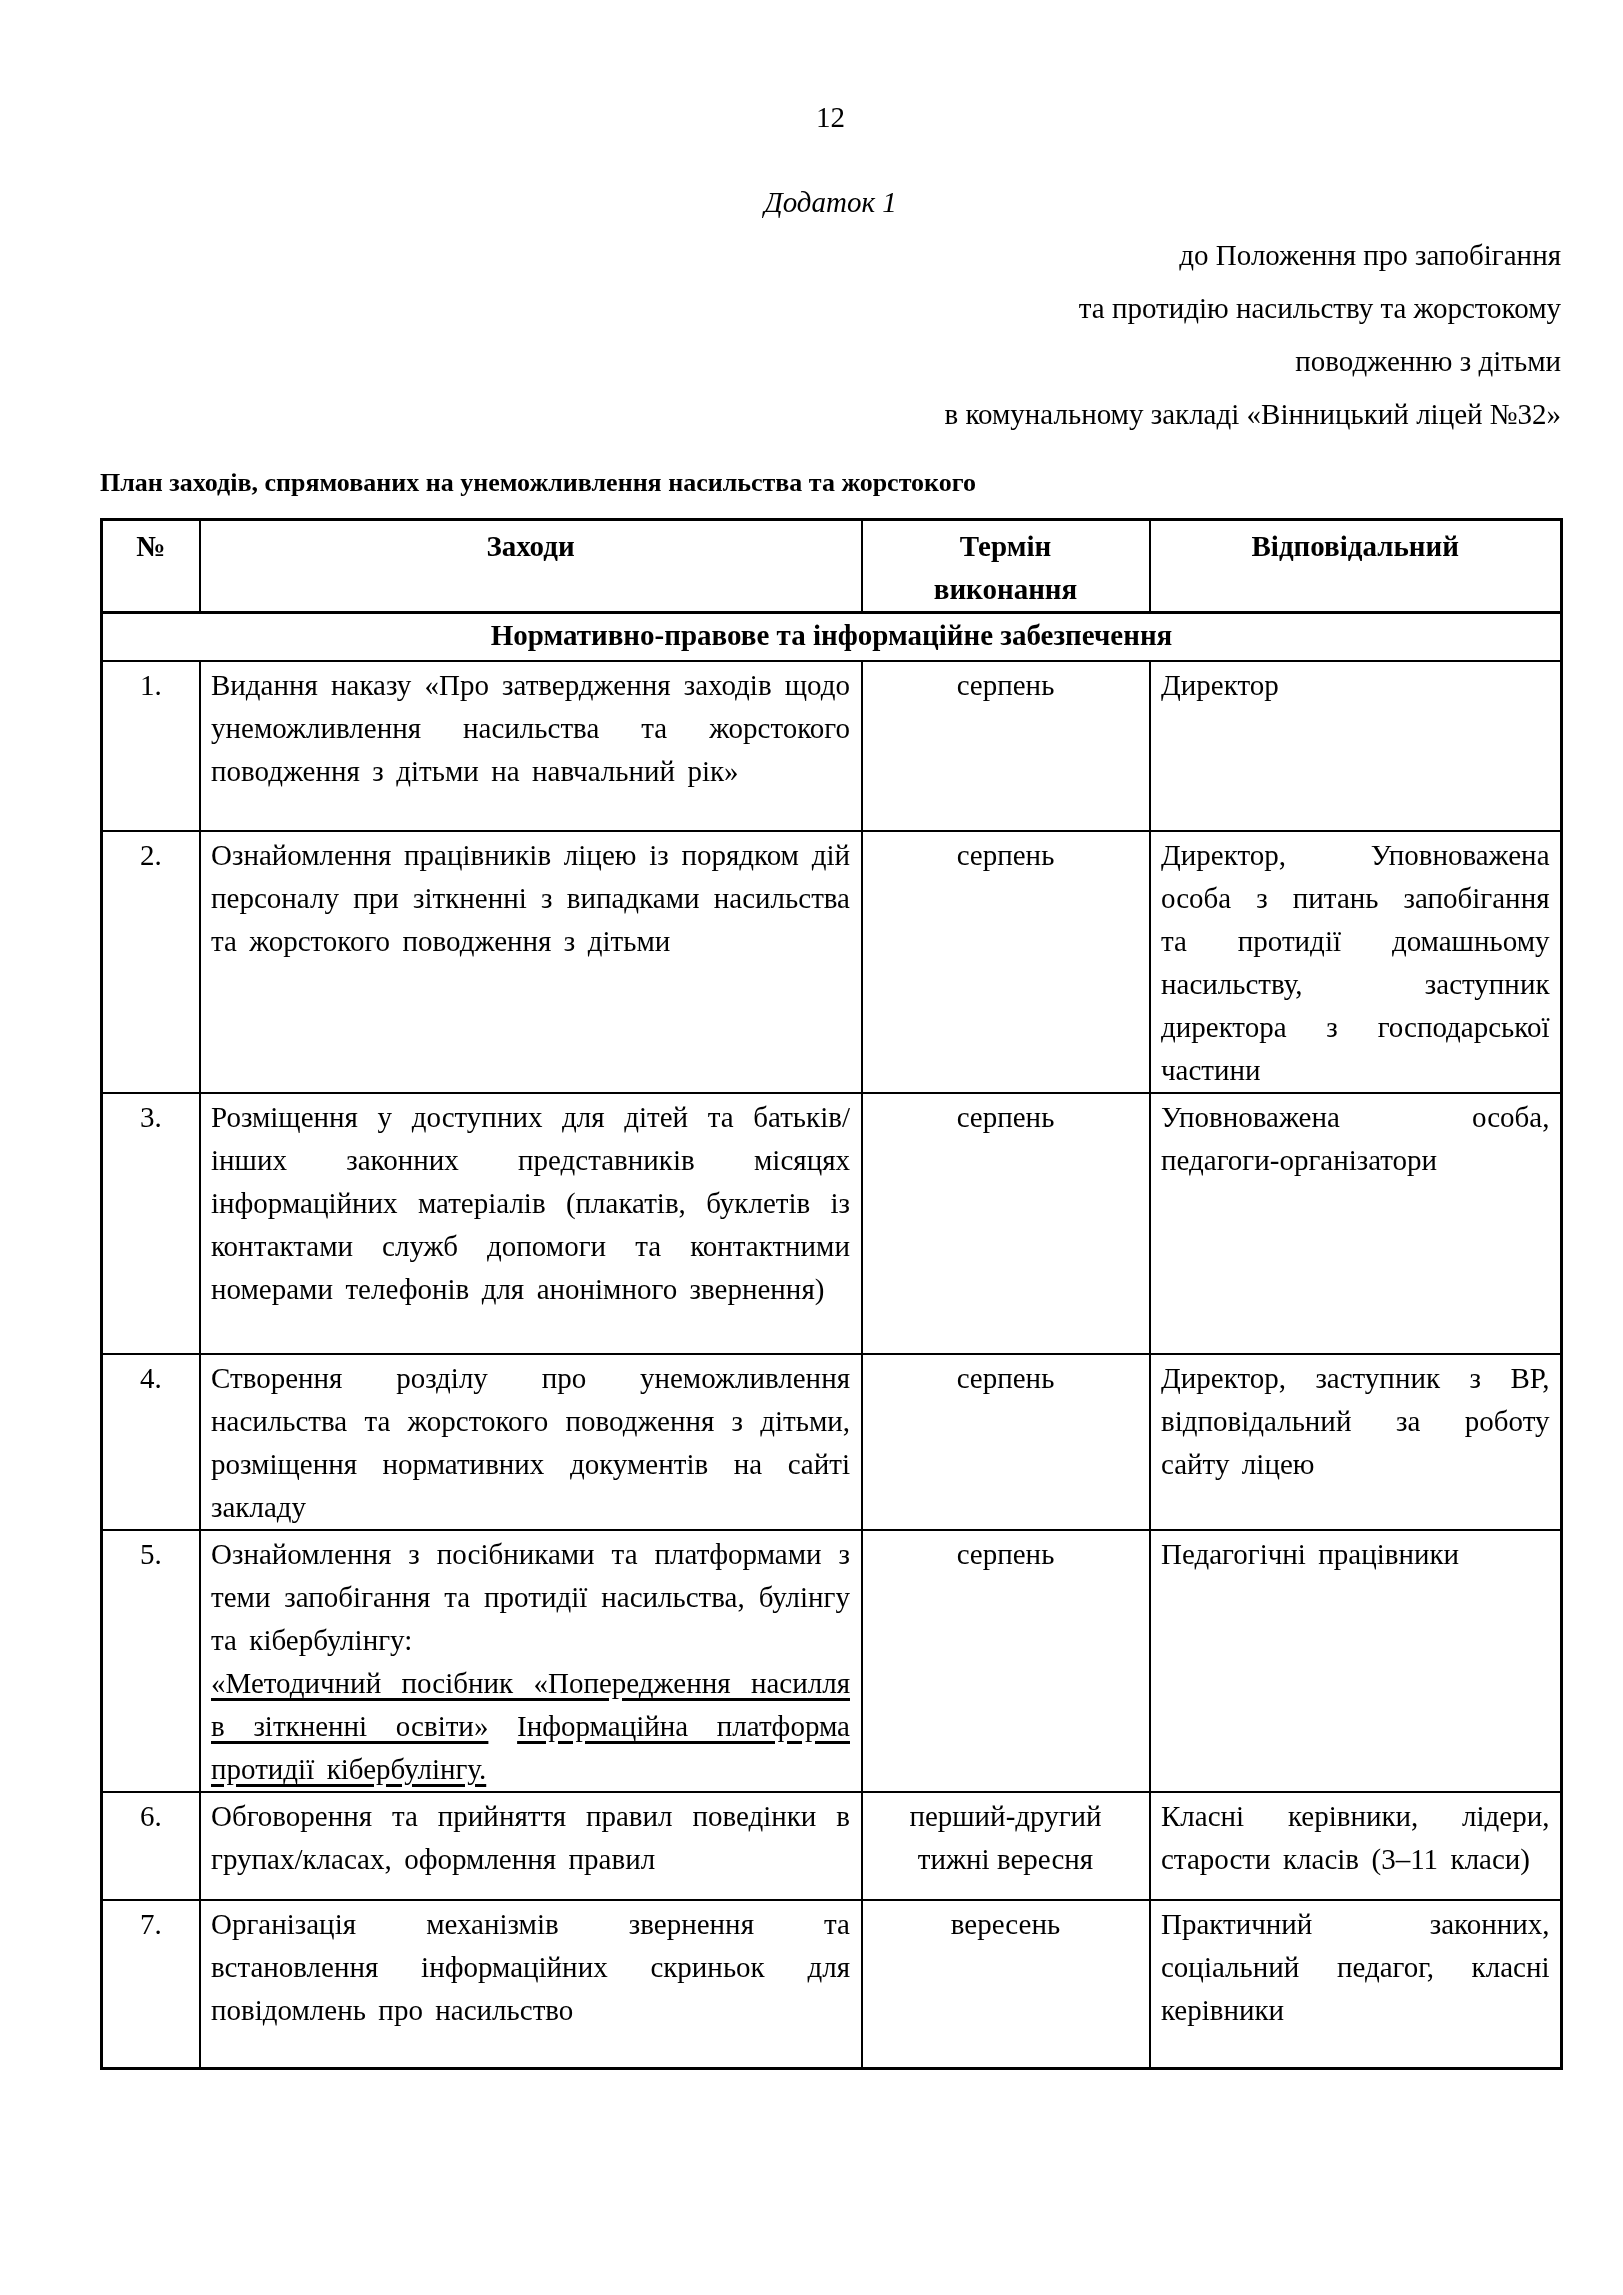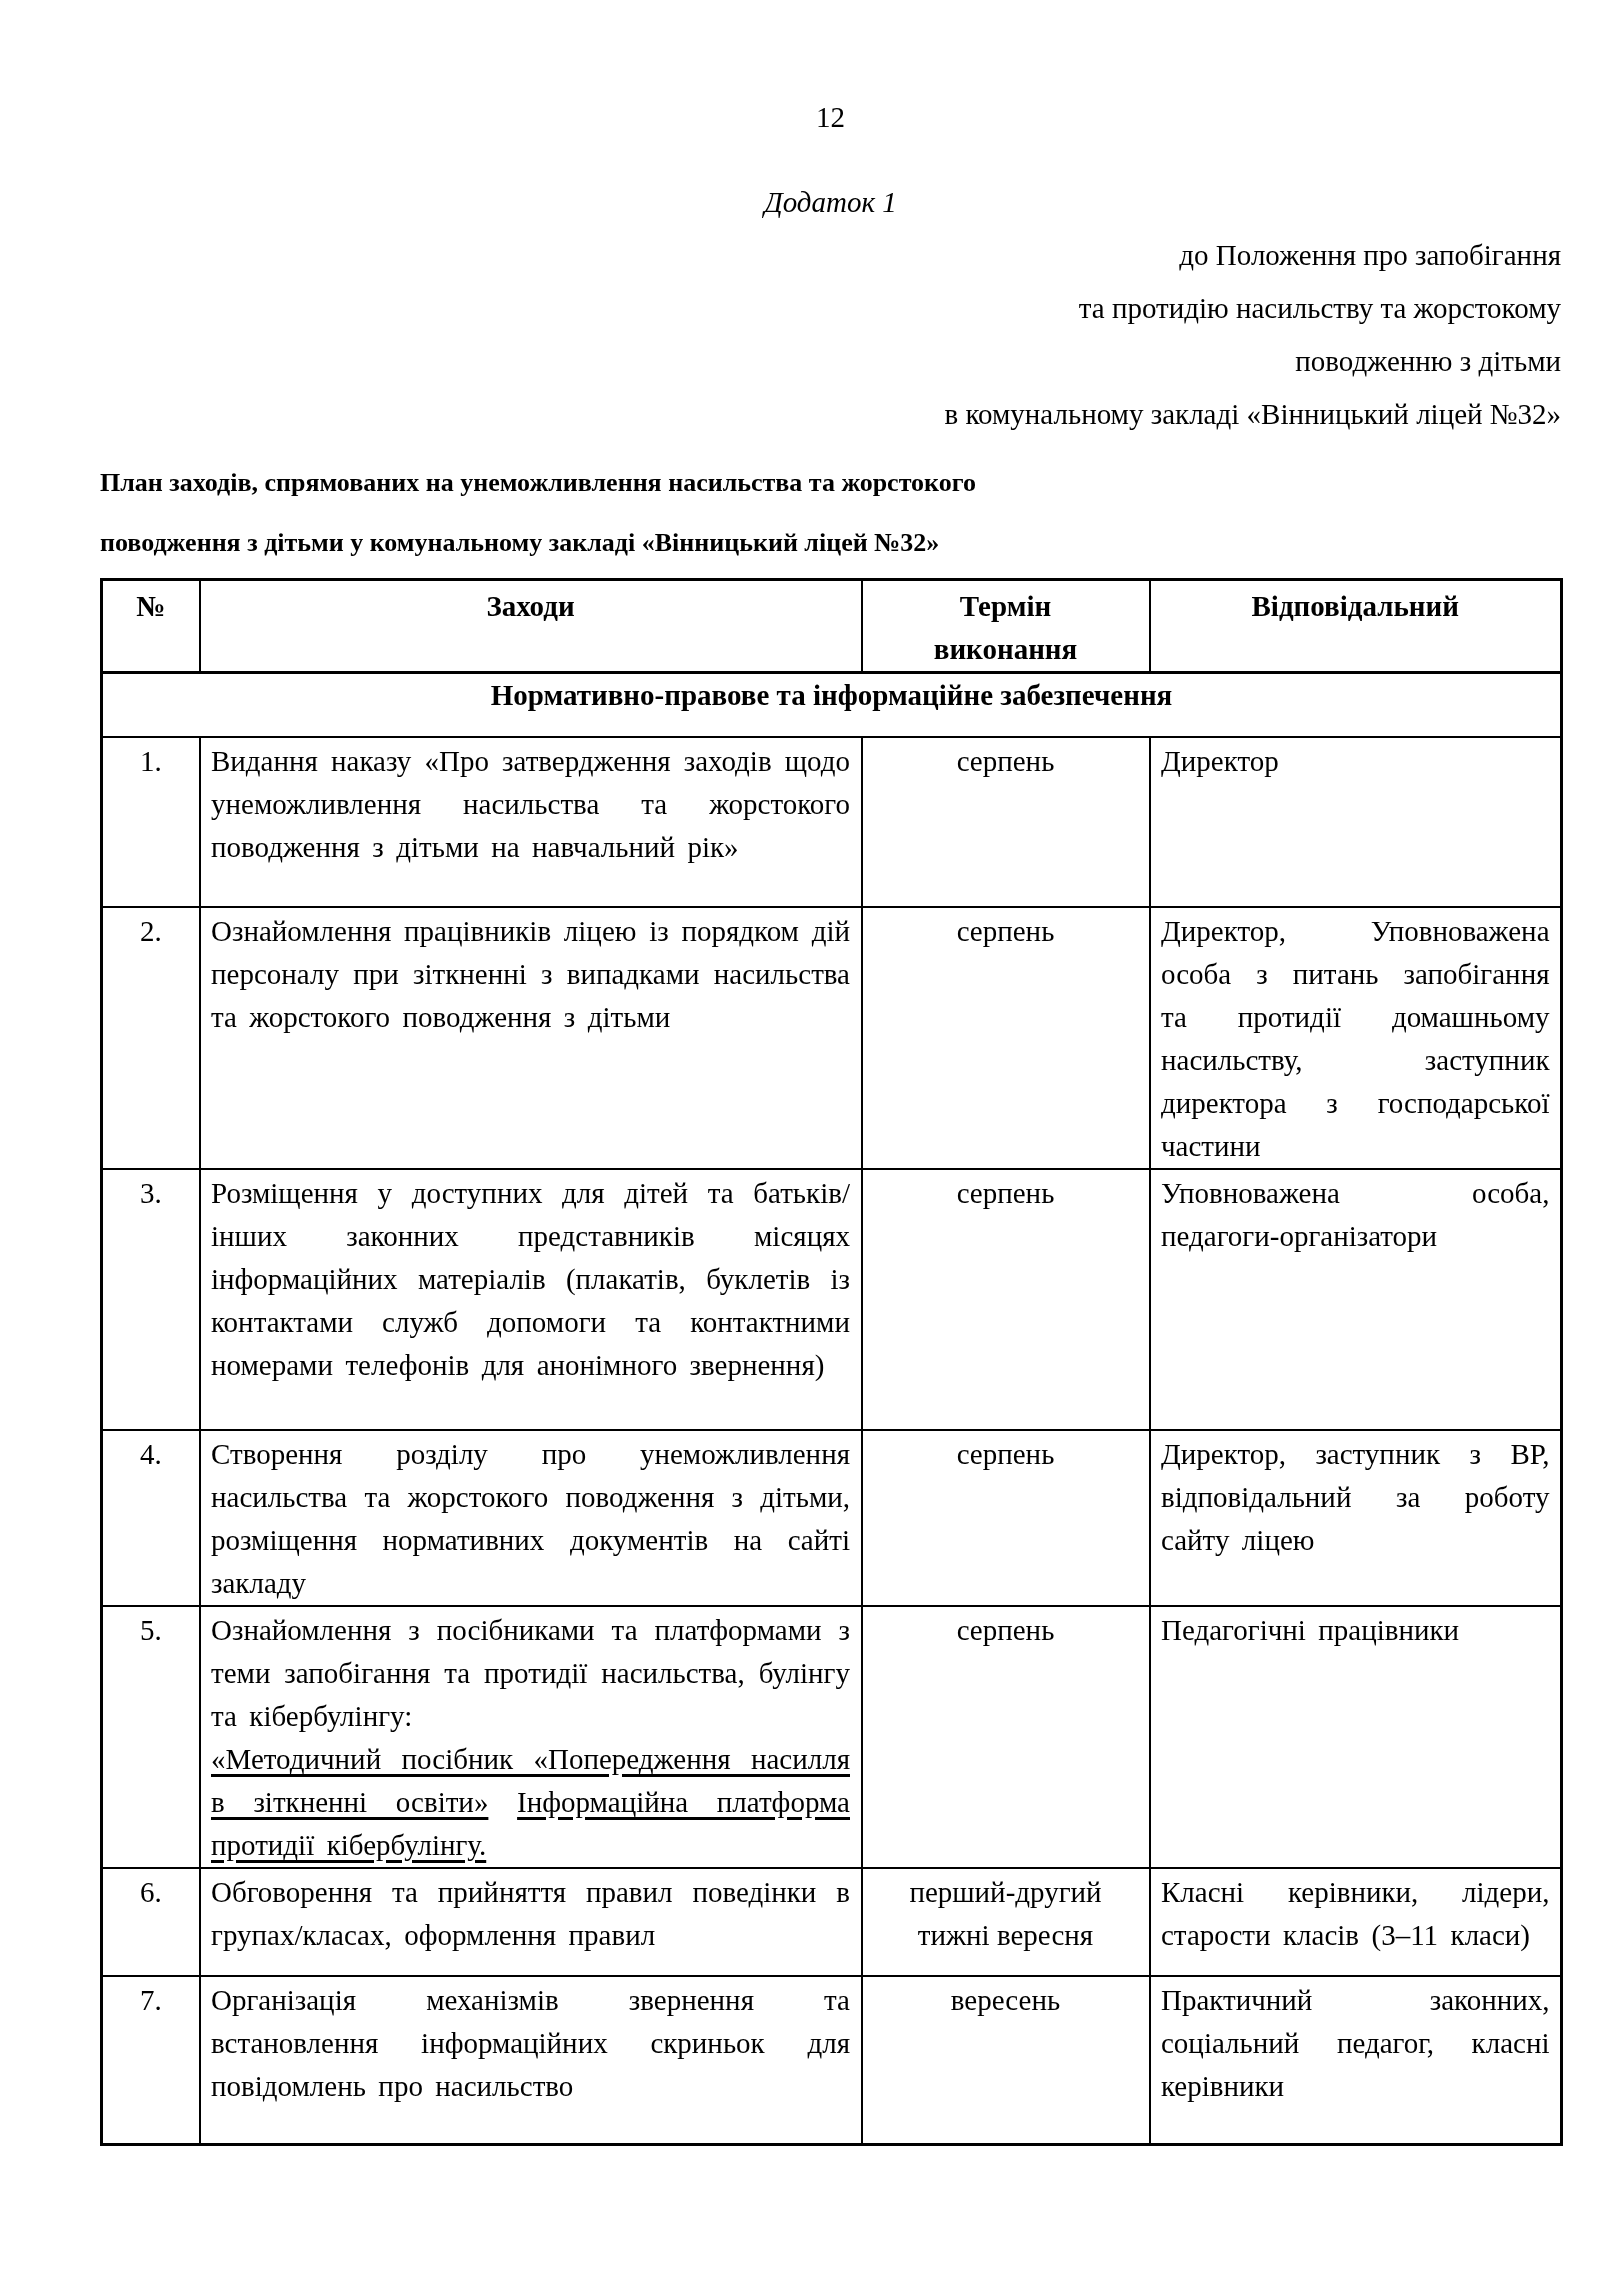--- a/index.html
+++ b/index.html
@@ -120,7 +120,6 @@
 
   <div class="doc-title">
     <div>План заходів, спрямованих на унеможливлення насильства та жорстокого</div>
-    <div>поводження з дітьми у комунальному закладі «Вінницький ліцей №32»</div>
   </div>
 
   <table class="measures">

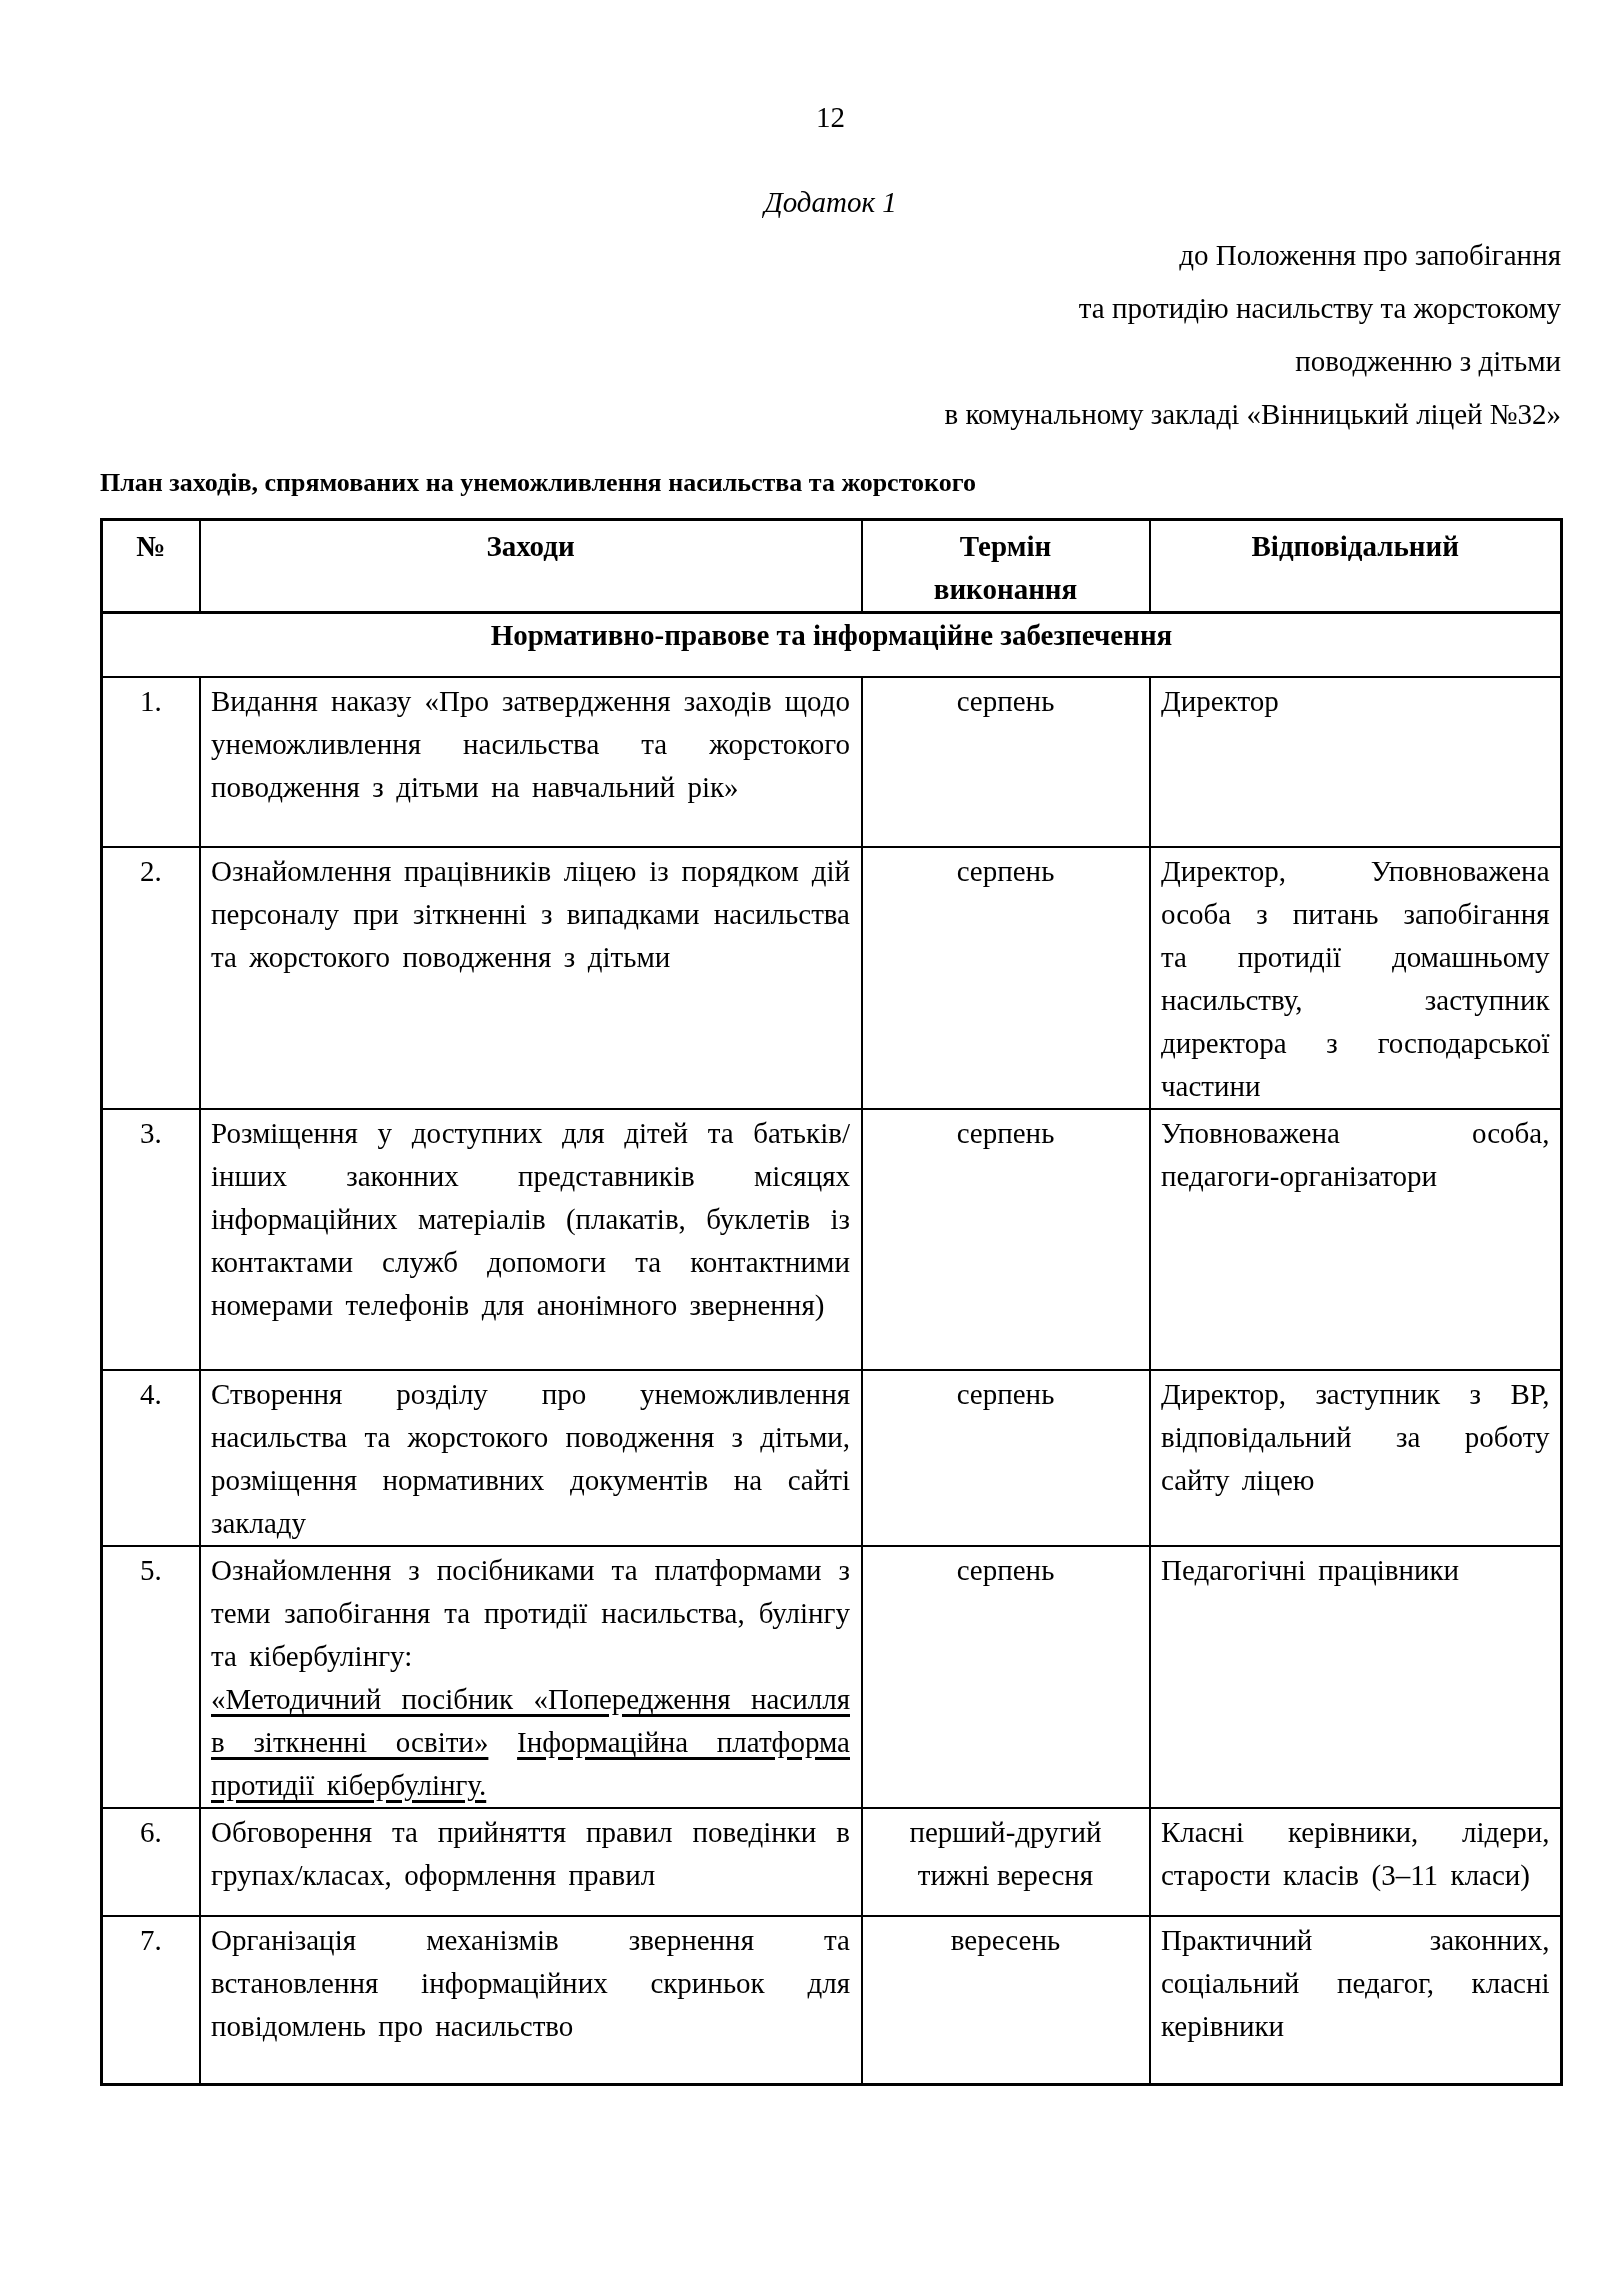--- a/index.html
+++ b/index.html
@@ -63,7 +63,7 @@
     padding: 3.9px 3.9px 0 3.9px;
     border-bottom-width: 3.9px;
   }
-  thead tr.section-row { height: 65px; }
+  thead tr.section-row { height: 49px; }
   thead tr.section-row td {
     font-weight: 700;
     text-align: center;

